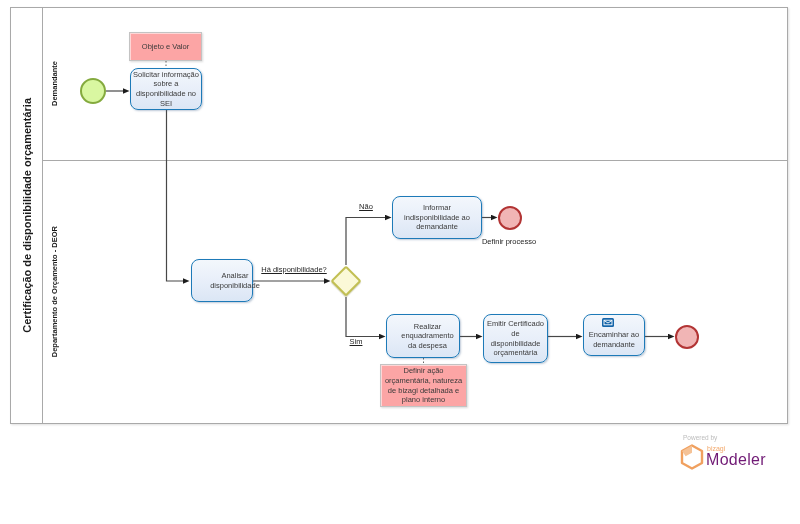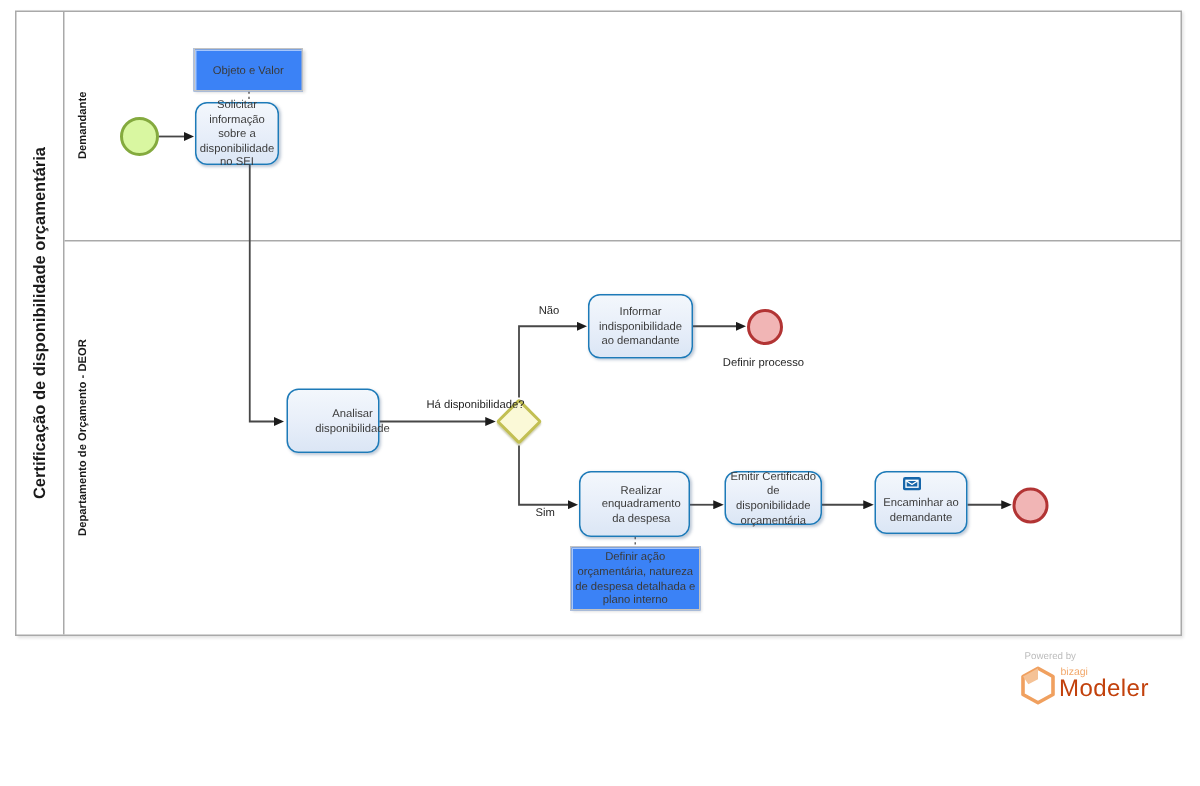--- a/index.html
+++ b/index.html
@@ -36,7 +36,7 @@
   .gateway{position:absolute;width:22px;height:22px;transform:rotate(45deg);
         background:#fbf9d7;border:2px solid #c2bf53;border-radius:2px;box-sizing:border-box;
         box-shadow:1px 1px 1px rgba(130,130,60,.35);}
-  .annotation{position:absolute;box-sizing:border-box;background:#3b82f6;border:1px solid #c3c3c3;
+  .annotation{position:absolute;box-sizing:border-box;background:#fca5a5;border:1px solid #c3c3c3;
         box-shadow:inset 1px 1px 0 rgba(255,255,255,.55),1px 1px 2px rgba(0,0,0,.15);
         display:flex;align-items:center;justify-content:center;text-align:center;
         font-size:7.5px;line-height:1.3;color:#3a3a3a;padding:2px;}

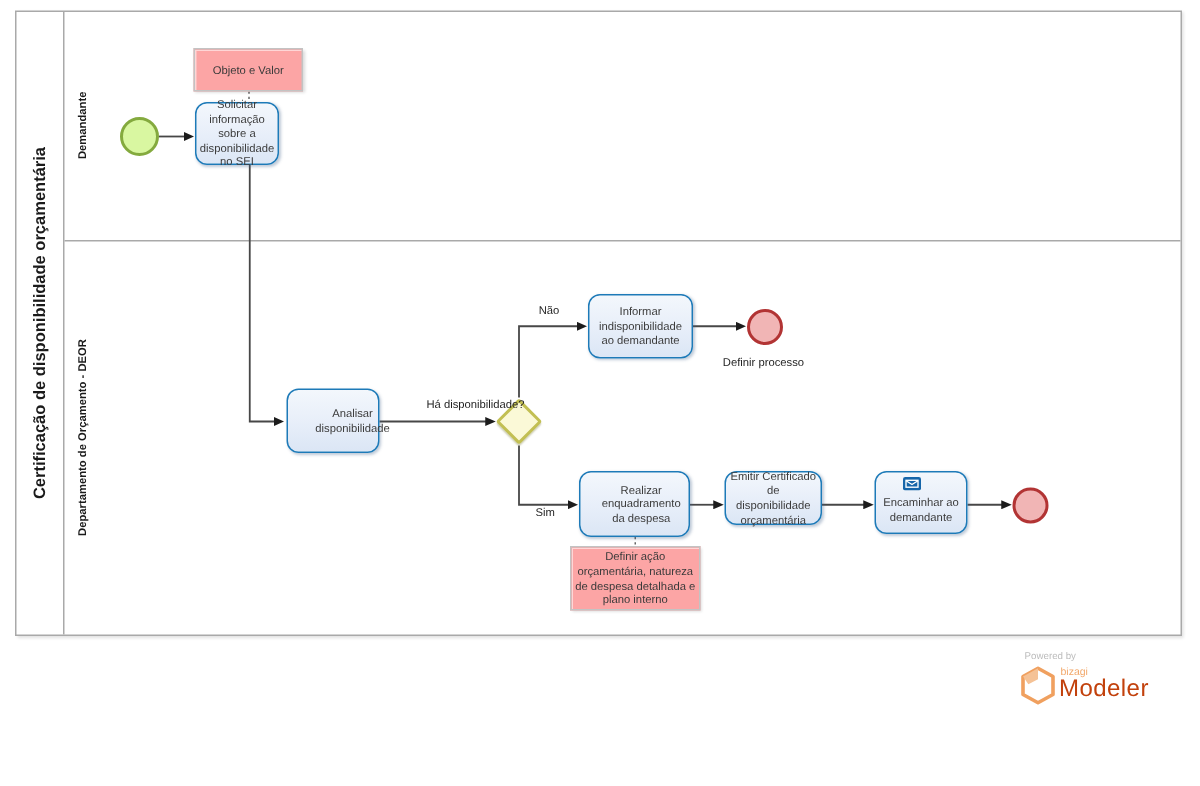--- a/index.html
+++ b/index.html
@@ -103,7 +103,7 @@
 
   <div class="event start" style="left:80px;top:78px;width:26px;height:26px;"></div>
 
-  <div class="task" style="left:130px;top:68px;width:56px;height:42px;">
+  <div class="task" style="left:130px;top:68px;width:72px;height:42px;">
     <span>Solicitar informação sobre a disponibilidade no SEI</span>
   </div>
 

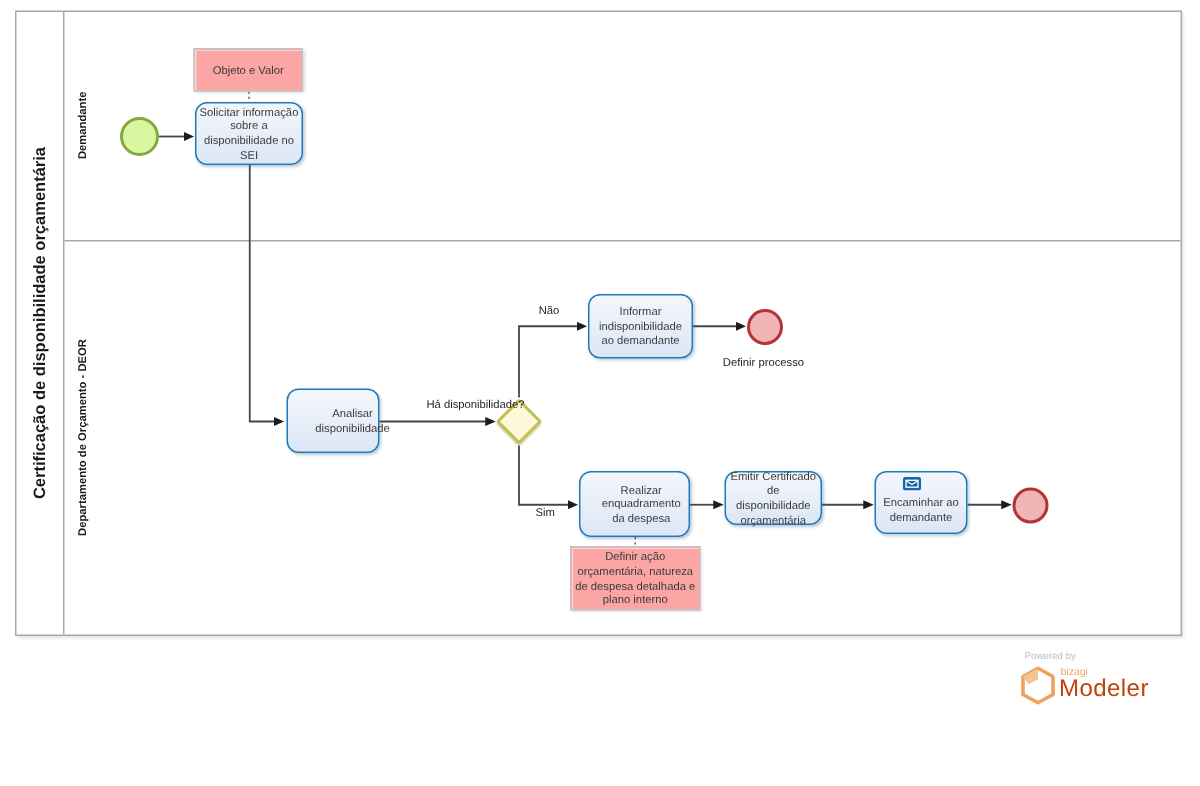--- a/index.html
+++ b/index.html
@@ -40,7 +40,7 @@
         box-shadow:inset 1px 1px 0 rgba(255,255,255,.55),1px 1px 2px rgba(0,0,0,.15);
         display:flex;align-items:center;justify-content:center;text-align:center;
         font-size:7.5px;line-height:1.3;color:#3a3a3a;padding:2px;}
-  .flow-label{position:absolute;font-size:7.5px;color:#1f1f1f;text-align:center;}
+  .flow-label{position:absolute;font-size:7.5px;color:#1f1f1f;text-align:center;text-decoration:underline;}
   .event-label{position:absolute;font-size:7.5px;color:#1f1f1f;text-align:center;}
   #send-icon{position:absolute;left:18px;top:3px;}
 

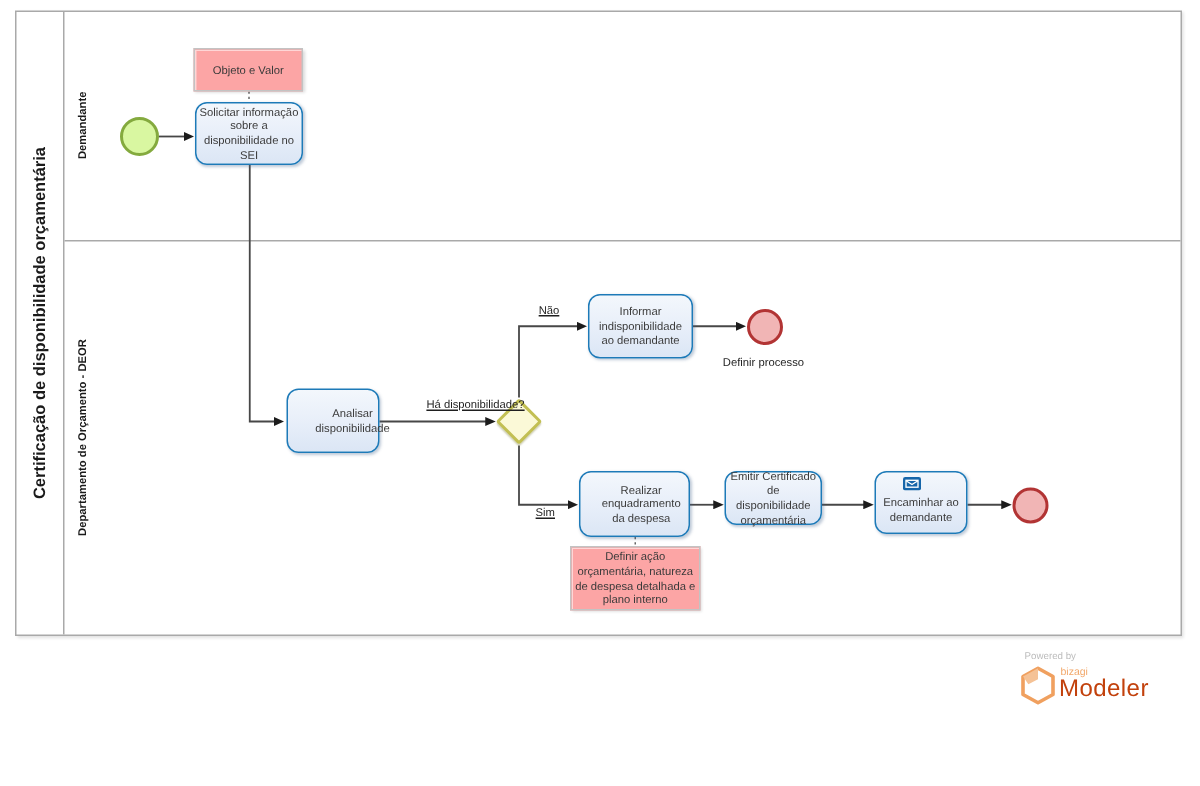--- a/index.html
+++ b/index.html
@@ -117,7 +117,7 @@
   <div class="flow-label" style="left:352px;top:202px;width:28px;">Não</div>
   <div class="flow-label" style="left:342px;top:337px;width:28px;text-align:right;">Sim</div>
 
-  <div class="task" style="left:392px;top:196px;width:70px;height:43px;">
+  <div class="task" style="left:392px;top:196px;width:90px;height:43px;">
     <span>Informar indisponibilidade ao demandante</span>
   </div>
 

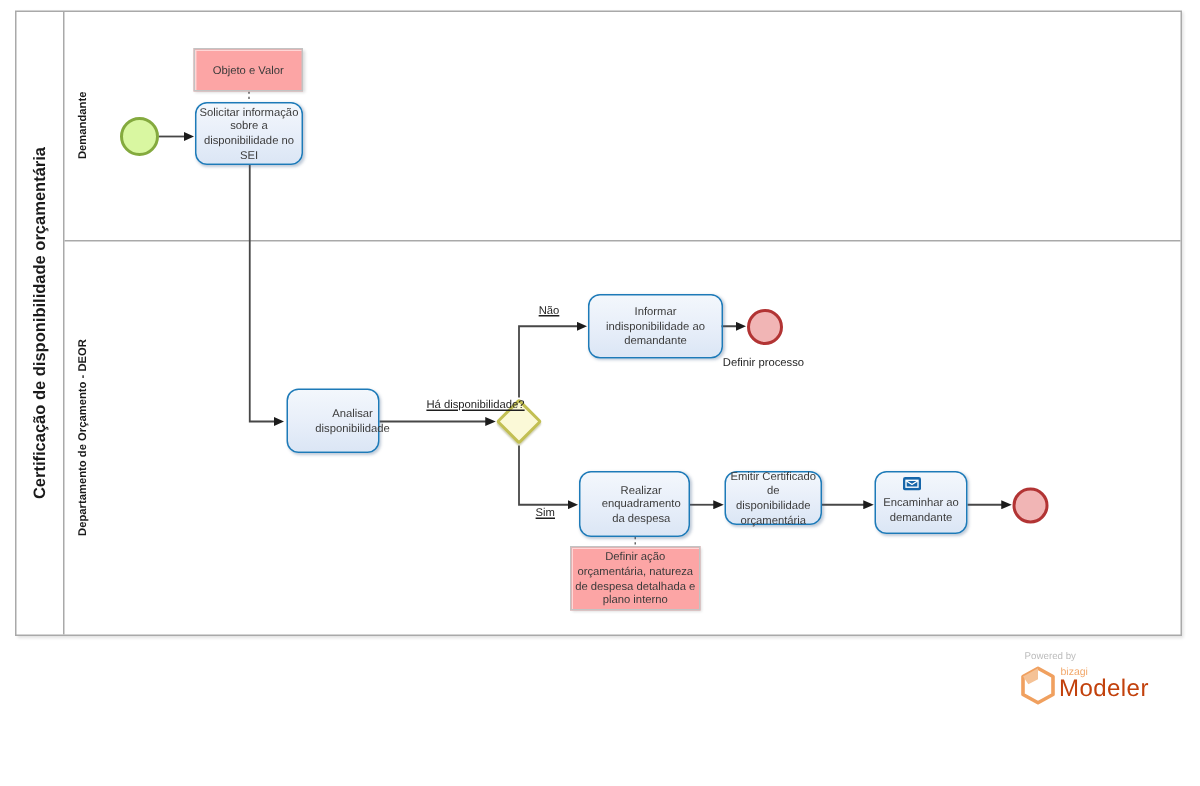--- a/index.html
+++ b/index.html
@@ -113,7 +113,7 @@
 
   <div class="gateway" style="left:335px;top:270px;"></div>
 
-  <div class="flow-label" style="left:256px;top:265px;width:76px;margin-left:23px;">Há disponibilidade?</div>
+  <div class="flow-label" style="left:256px;top:265px;width:76px;">Há disponibilidade?</div>
   <div class="flow-label" style="left:352px;top:202px;width:28px;">Não</div>
   <div class="flow-label" style="left:342px;top:337px;width:28px;text-align:right;">Sim</div>
 

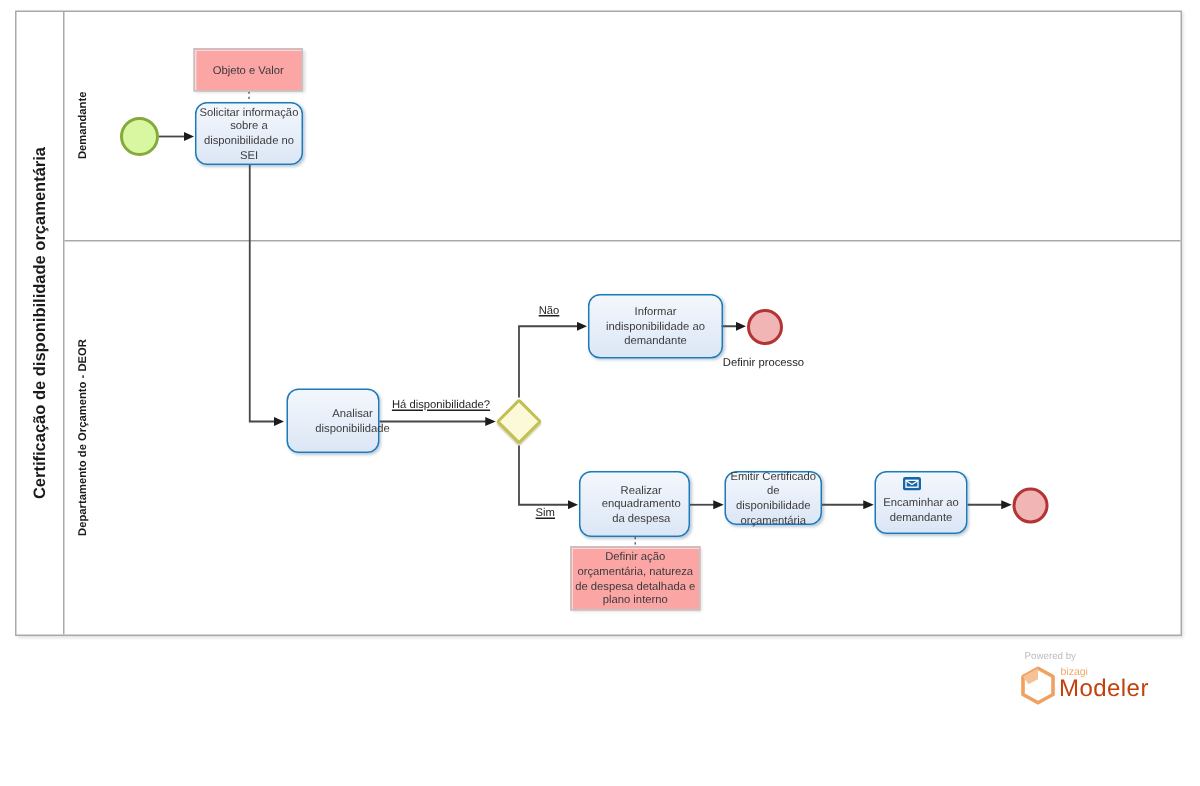--- a/index.html
+++ b/index.html
@@ -128,7 +128,7 @@
     <span>Realizar enquadramento da despesa</span>
   </div>
 
-  <div class="task" style="left:483px;top:314px;width:65px;height:36px;">
+  <div class="task" style="left:483px;top:314px;width:65px;height:49px;">
     <span>Emitir Certificado de disponibilidade orçamentária</span>
   </div>
 

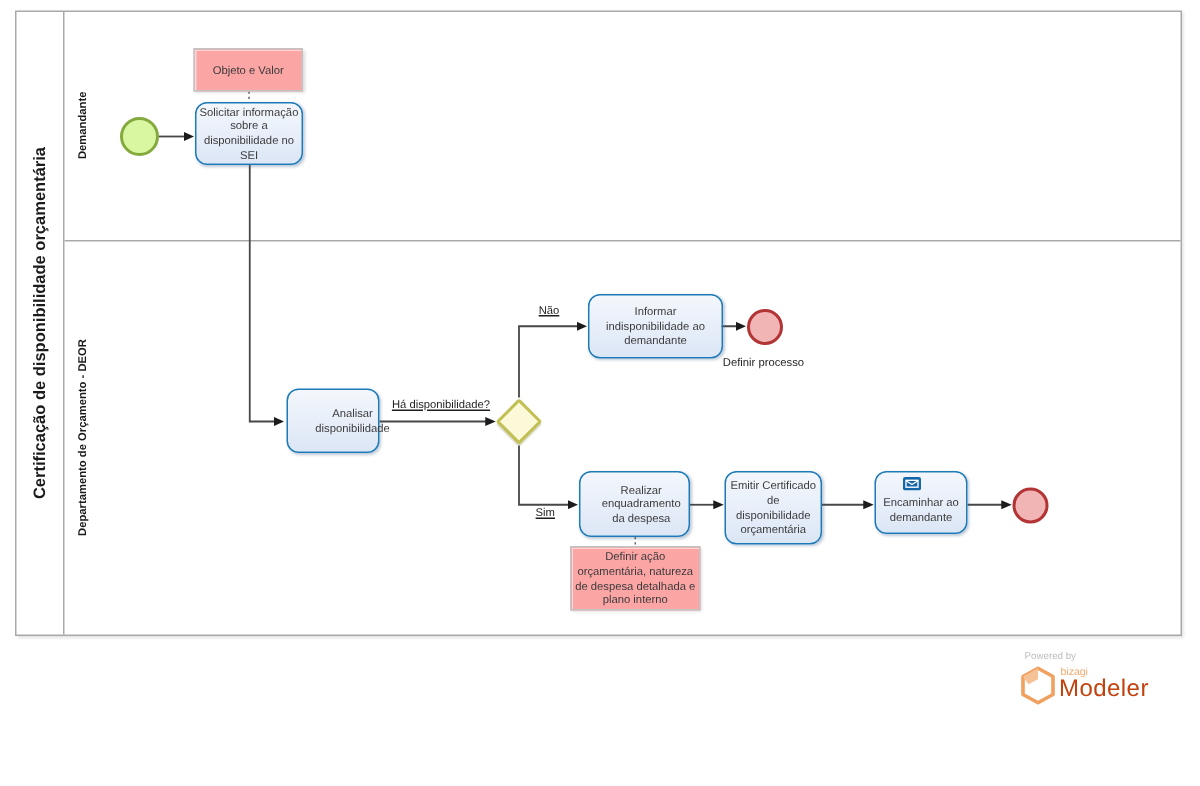--- a/index.html
+++ b/index.html
@@ -115,7 +115,7 @@
 
   <div class="flow-label" style="left:256px;top:265px;width:76px;">Há disponibilidade?</div>
   <div class="flow-label" style="left:352px;top:202px;width:28px;">Não</div>
-  <div class="flow-label" style="left:342px;top:337px;width:28px;text-align:right;">Sim</div>
+  <div class="flow-label" style="left:342px;top:337px;width:28px;">Sim</div>
 
   <div class="task" style="left:392px;top:196px;width:90px;height:43px;">
     <span>Informar indisponibilidade ao demandante</span>

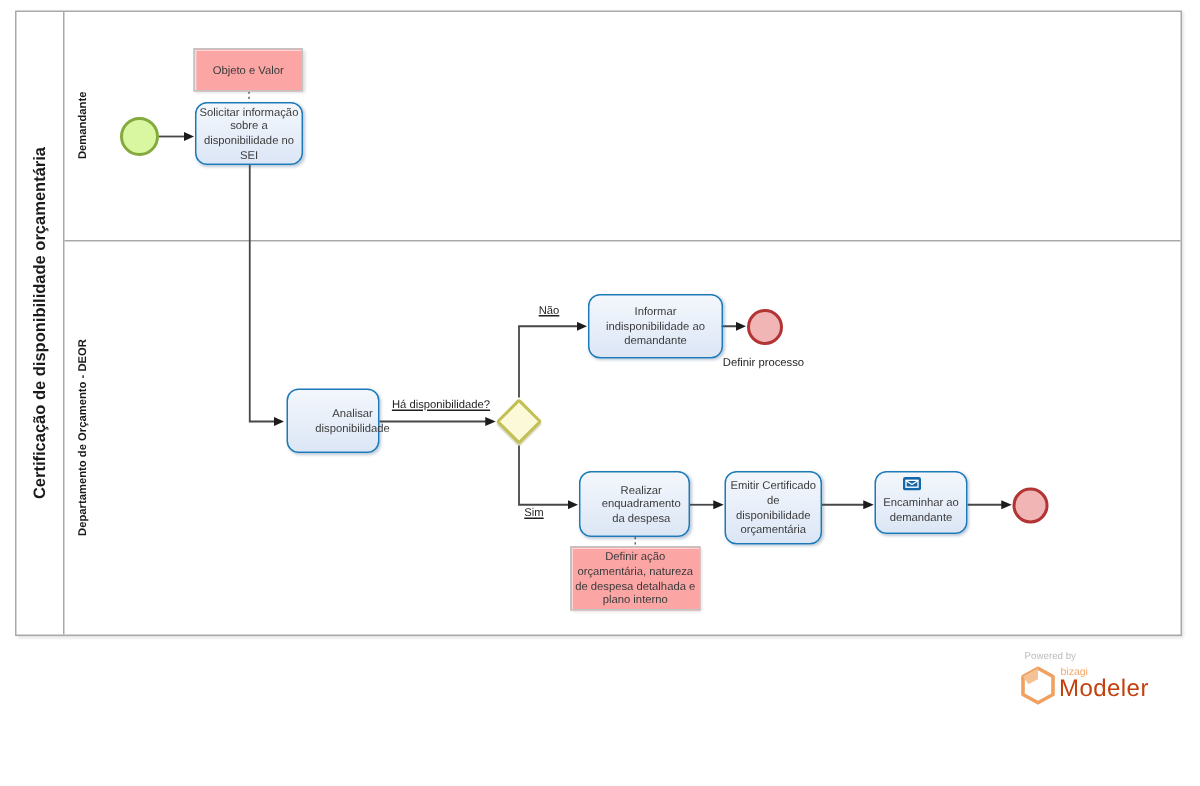--- a/index.html
+++ b/index.html
@@ -144,7 +144,7 @@
   <div class="event end" style="left:675px;top:325px;width:24px;height:24px;"></div>
 
   <div class="annotation" style="left:380px;top:364px;width:87px;height:43px;">
-    <span>Definir ação orçamentária, natureza de despesa detalhada e plano interno</span>
+    <span>Definir ação orçamentária, natureza de bizagi detalhada e plano interno</span>
   </div>
 
   <div id="branding">

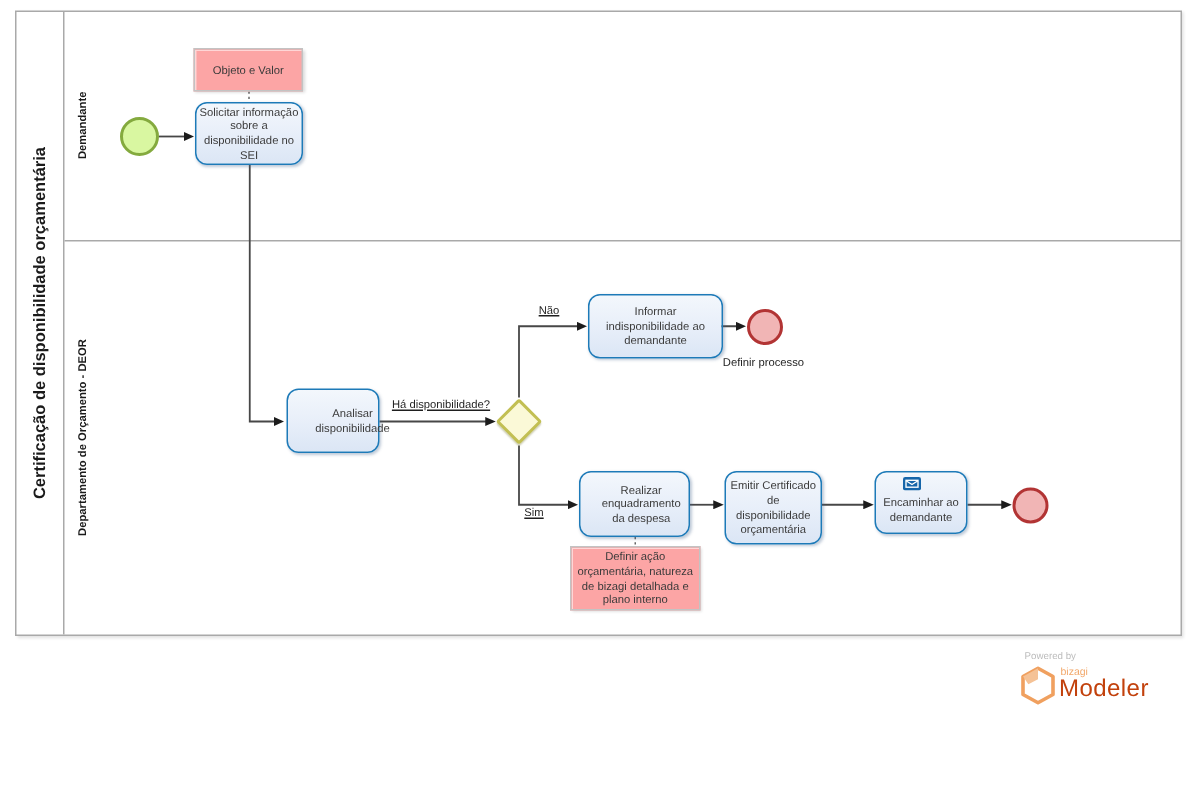--- a/index.html
+++ b/index.html
@@ -51,7 +51,7 @@
   #brand-hex{position:absolute;left:0;top:0;}
   #brand-name{position:absolute;left:27px;top:1px;font-size:7px;color:#f2a86b;}
   #brand-product{position:absolute;left:26px;top:7px;font-size:16px;font-weight:400;
-        letter-spacing:.3px;color:#c2410c;}
+        letter-spacing:.3px;color:#701a75;}
 </style>
 </head>
 <body>

